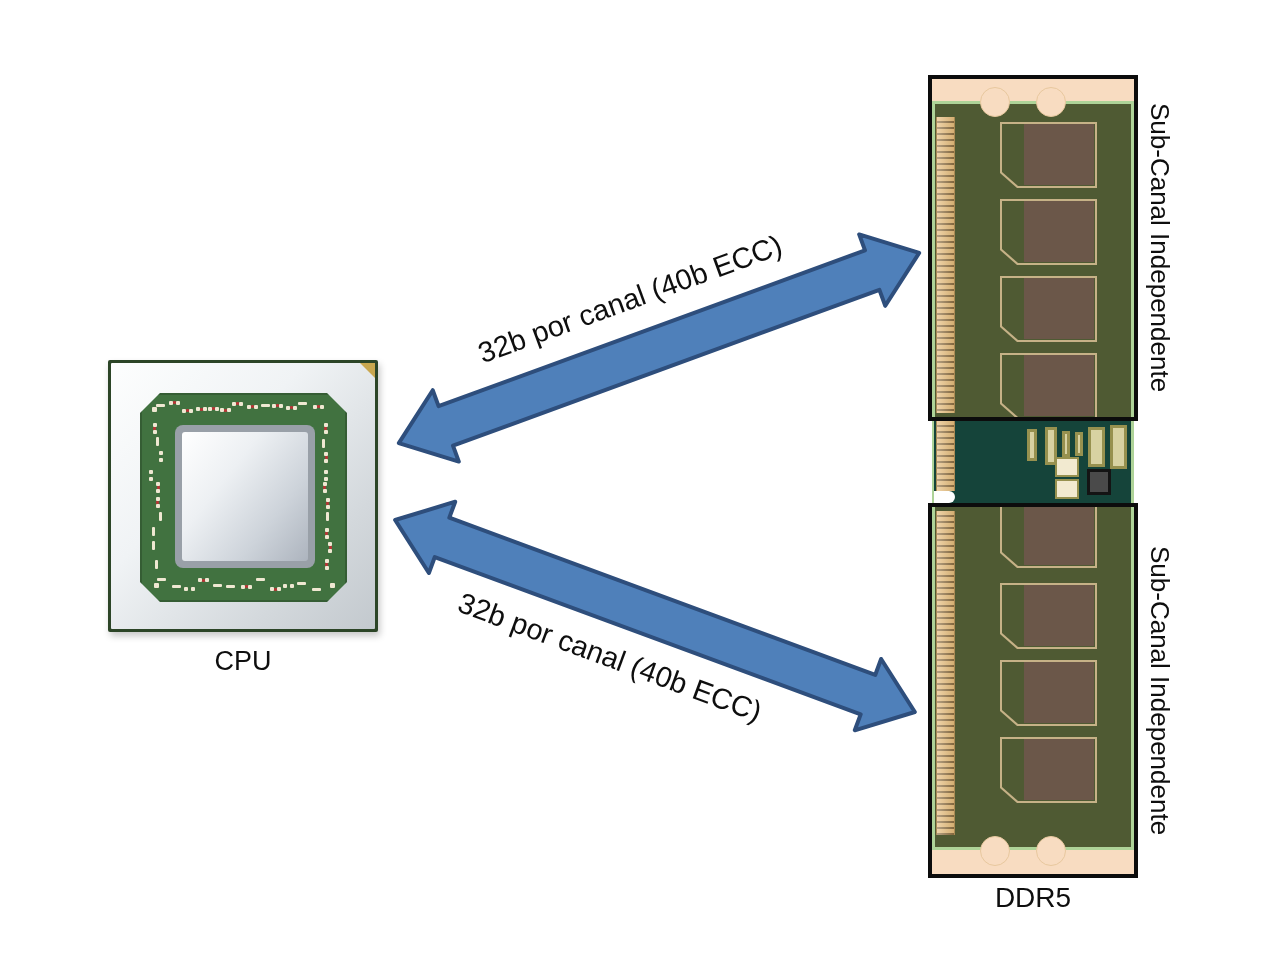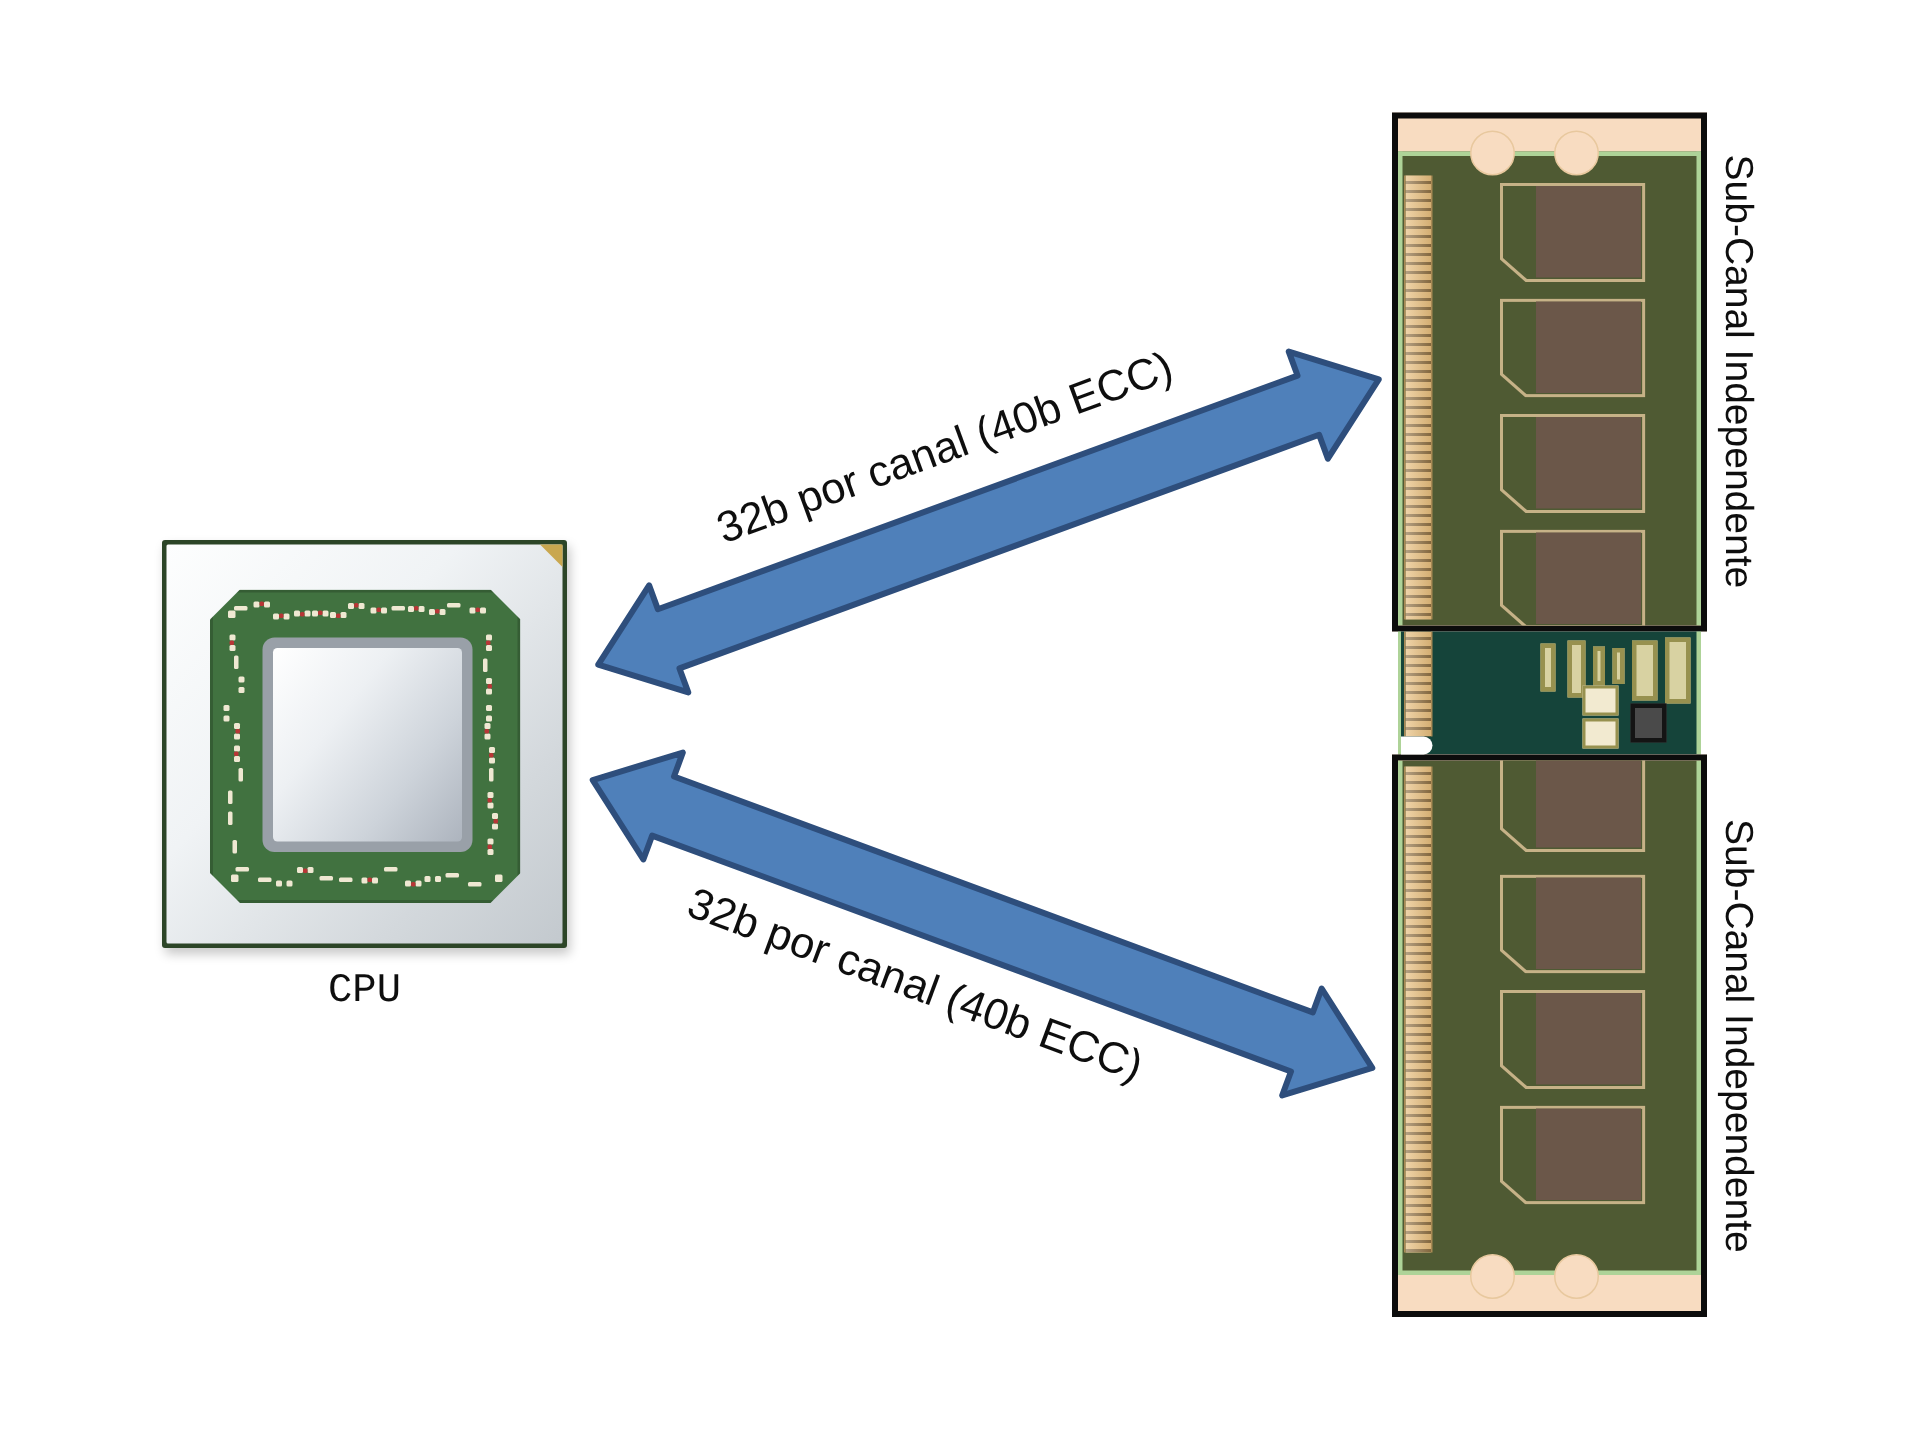--- a/index.html
+++ b/index.html
@@ -33,7 +33,7 @@
   .dot{position:absolute;background:#efe8d2;border-radius:1px;}
   .dot.red{background:#b83636;}
   .cpu-label,.ddr5-label{position:absolute;text-align:center;font-size:27px;color:#0e0e0e;}
-  .cpu-label{left:108px;top:646px;width:270px;font-family:Liberation Mono, monospace;}
+  .cpu-label{left:108px;top:646px;width:270px;}
   .ddr5-label{left:928px;top:882px;width:210px;font-size:28px;}
   
   .dimm-box{position:absolute;width:202px;border:4px solid #0c0c0c;background:#f8dcc1;overflow:hidden;}

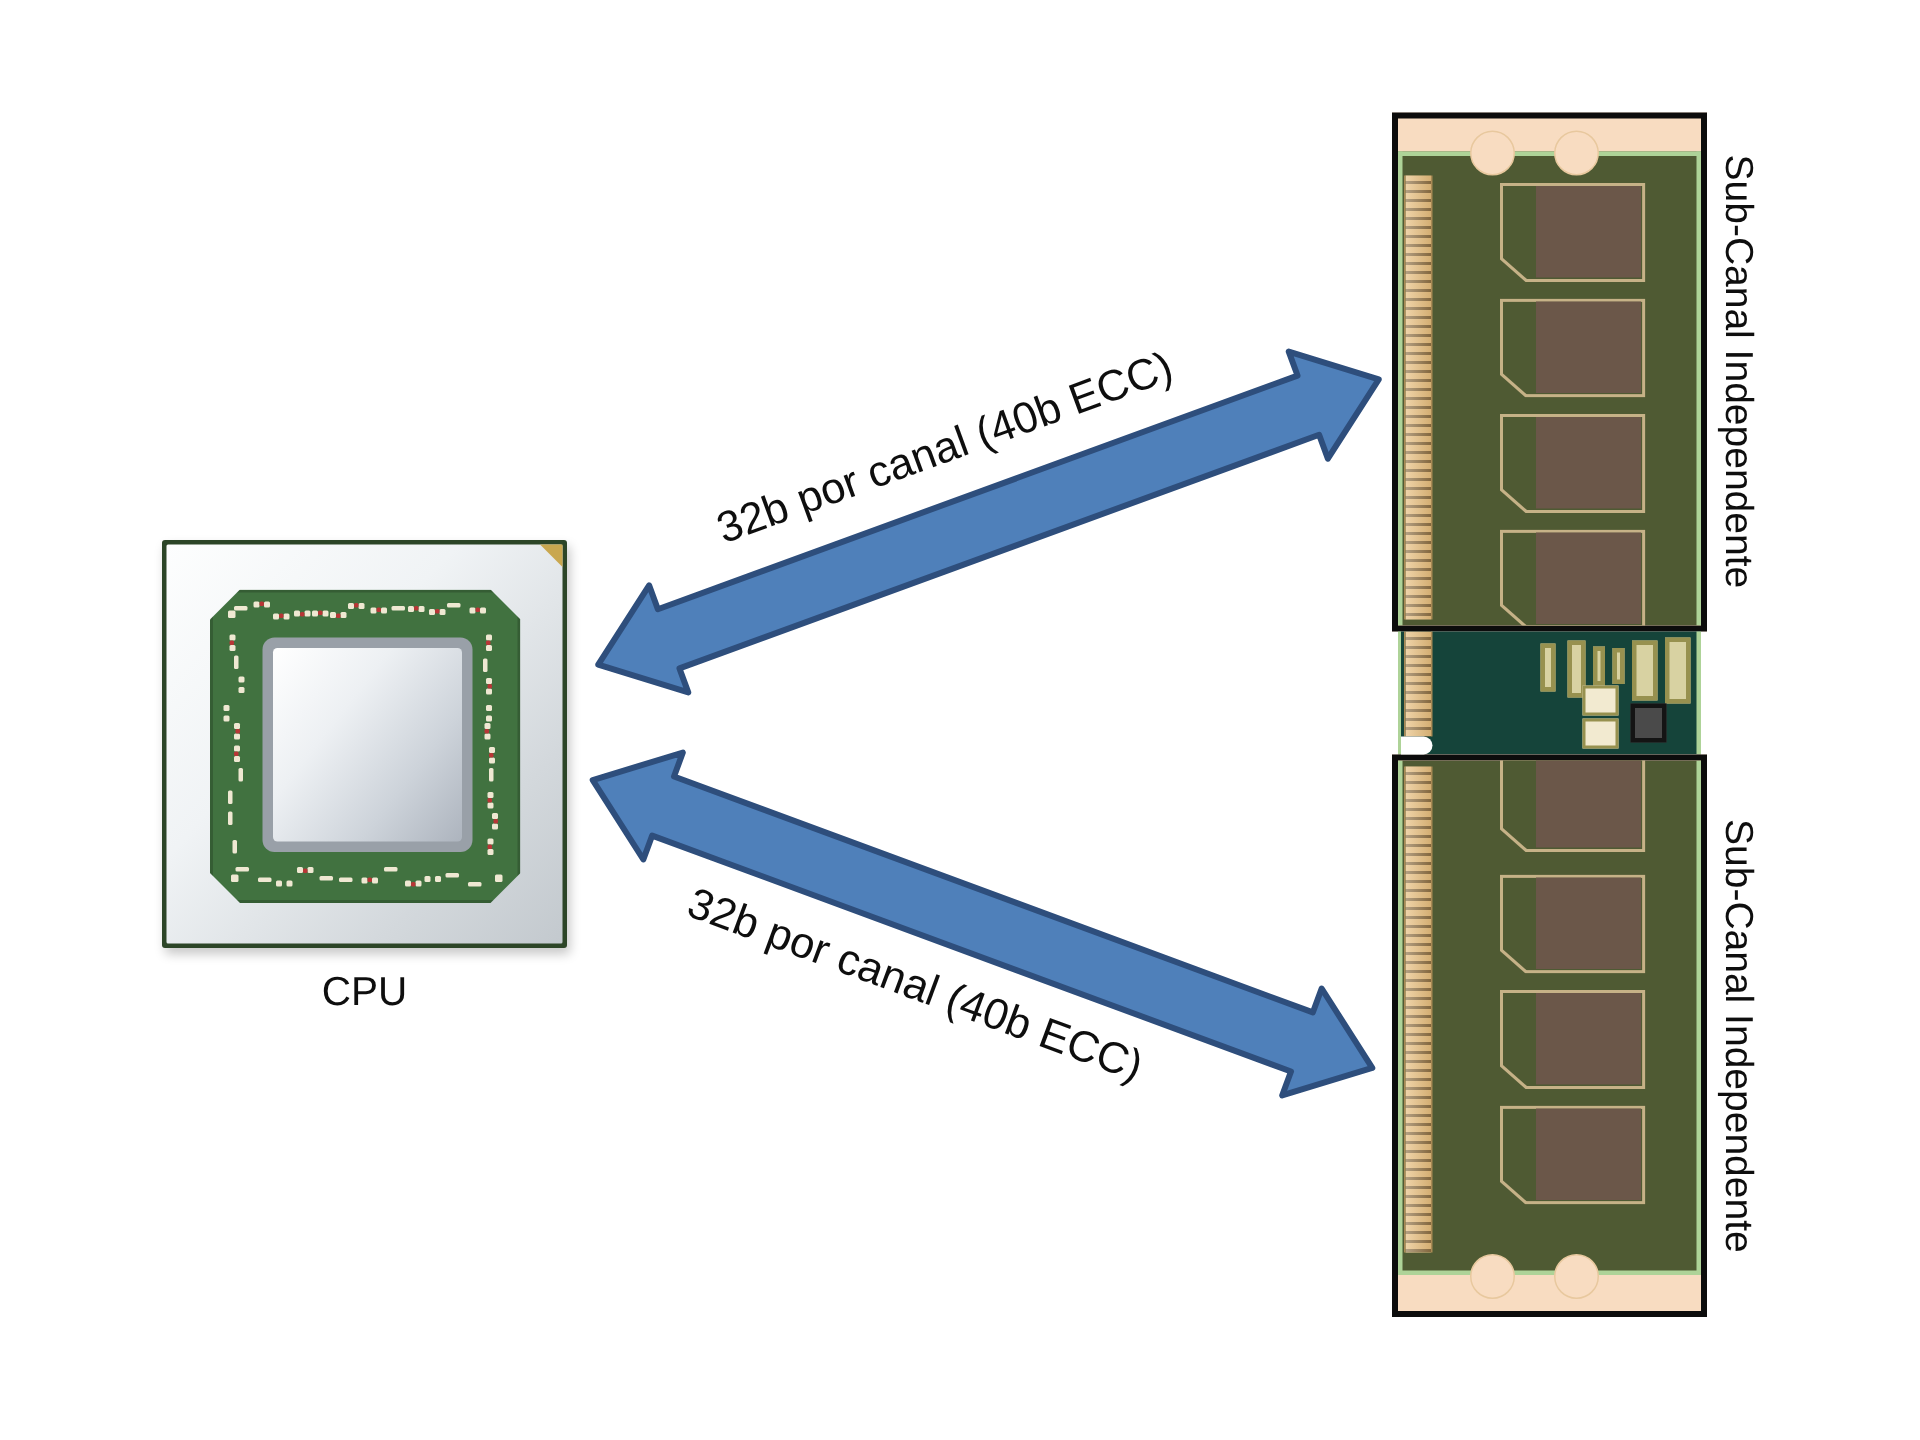--- a/index.html
+++ b/index.html
@@ -266,6 +266,7 @@
   <div class="vlabel top">Sub-Canal Independente</div>
   <div class="vlabel bottom">Sub-Canal Independente</div>
 
+  <div class="ddr5-label">DDR5</div>
 
 </div>
 

